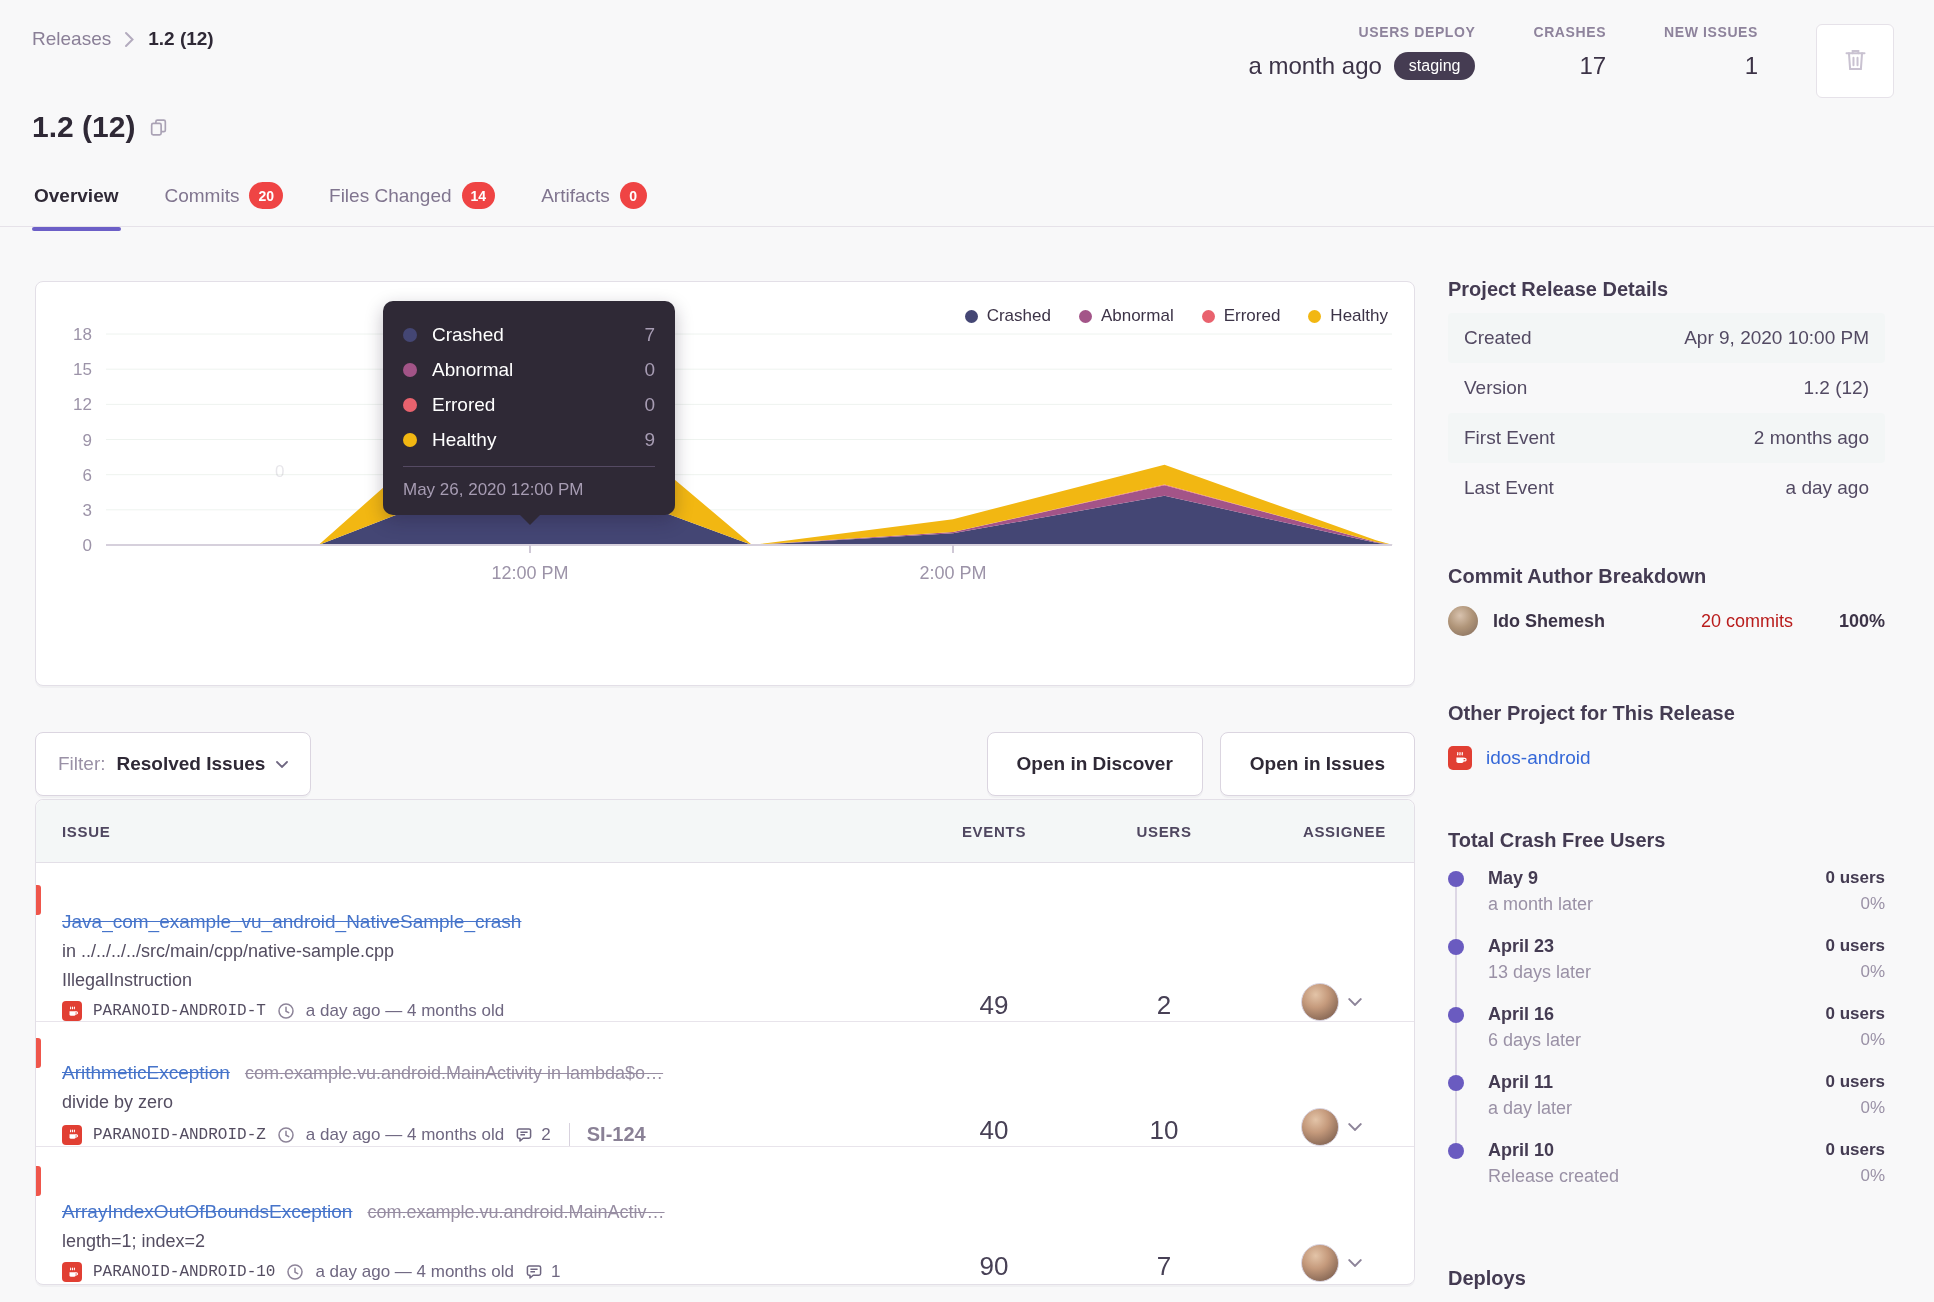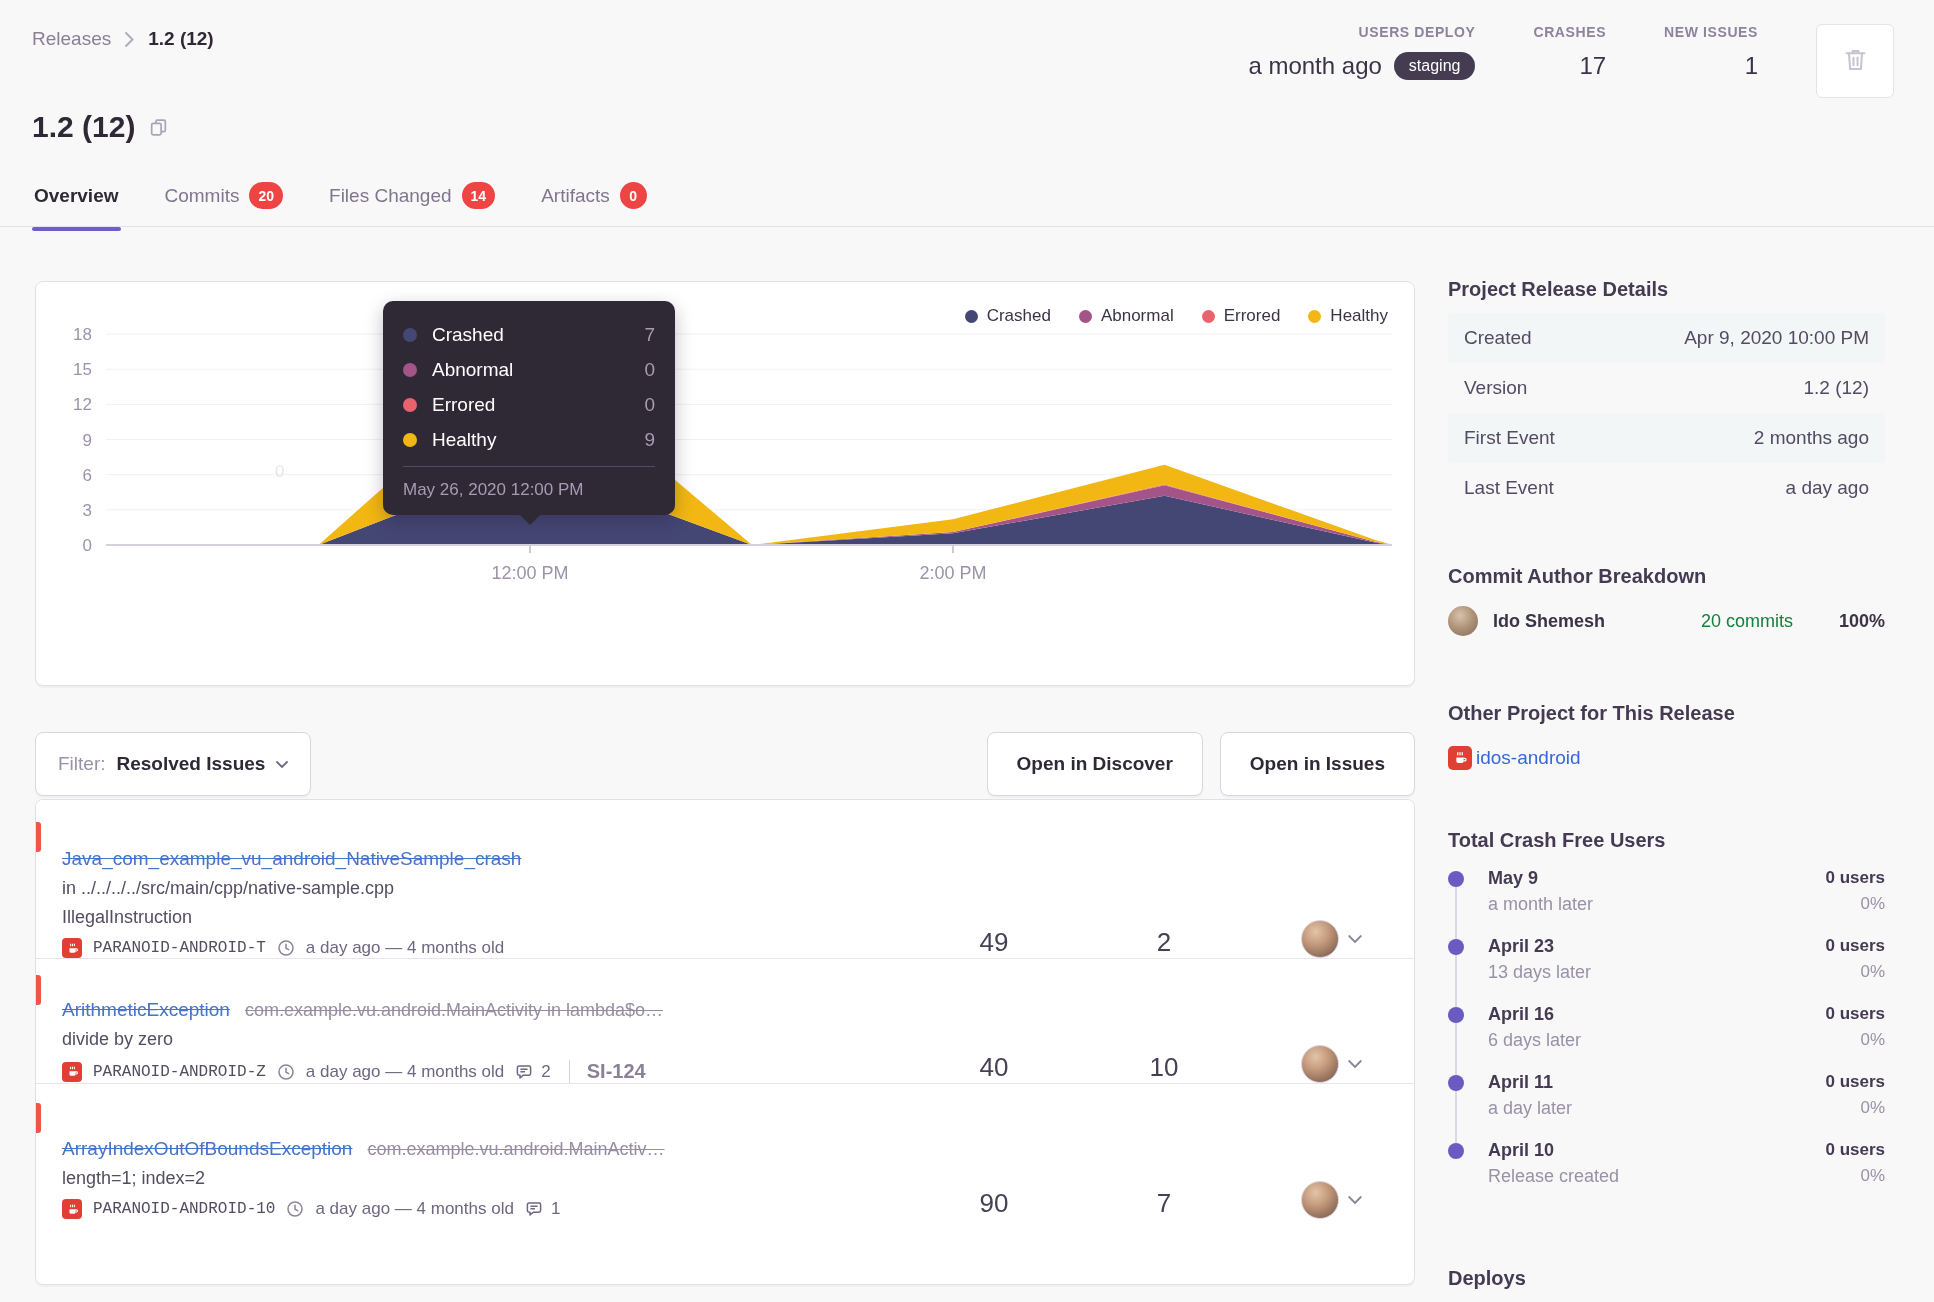--- a/index.html
+++ b/index.html
@@ -108,7 +108,7 @@
   .author-row { margin-top:16px; display:flex; align-items:center; height:34px; }
   .author-avatar { width:30px; height:30px; border-radius:50%; background:radial-gradient(circle at 40% 32%, #d8c2ae 0%, #b09579 45%, #80695a 100%); margin-right:15px; }
   .author-name { font-size:18px; font-weight:700; color:#3c3347; flex:1; }
-  .author-commits { font-size:18px; color:#15803d; margin-right:46px; }
+  .author-commits { font-size:18px; color:#b91c1c; margin-right:46px; }
   .author-percent { font-size:18px; font-weight:700; color:#3c3347; }
   .other-title { margin-top:64px; }
   .project-link-row { margin-top:18px; display:flex; align-items:center; gap:4px; height:30px; }

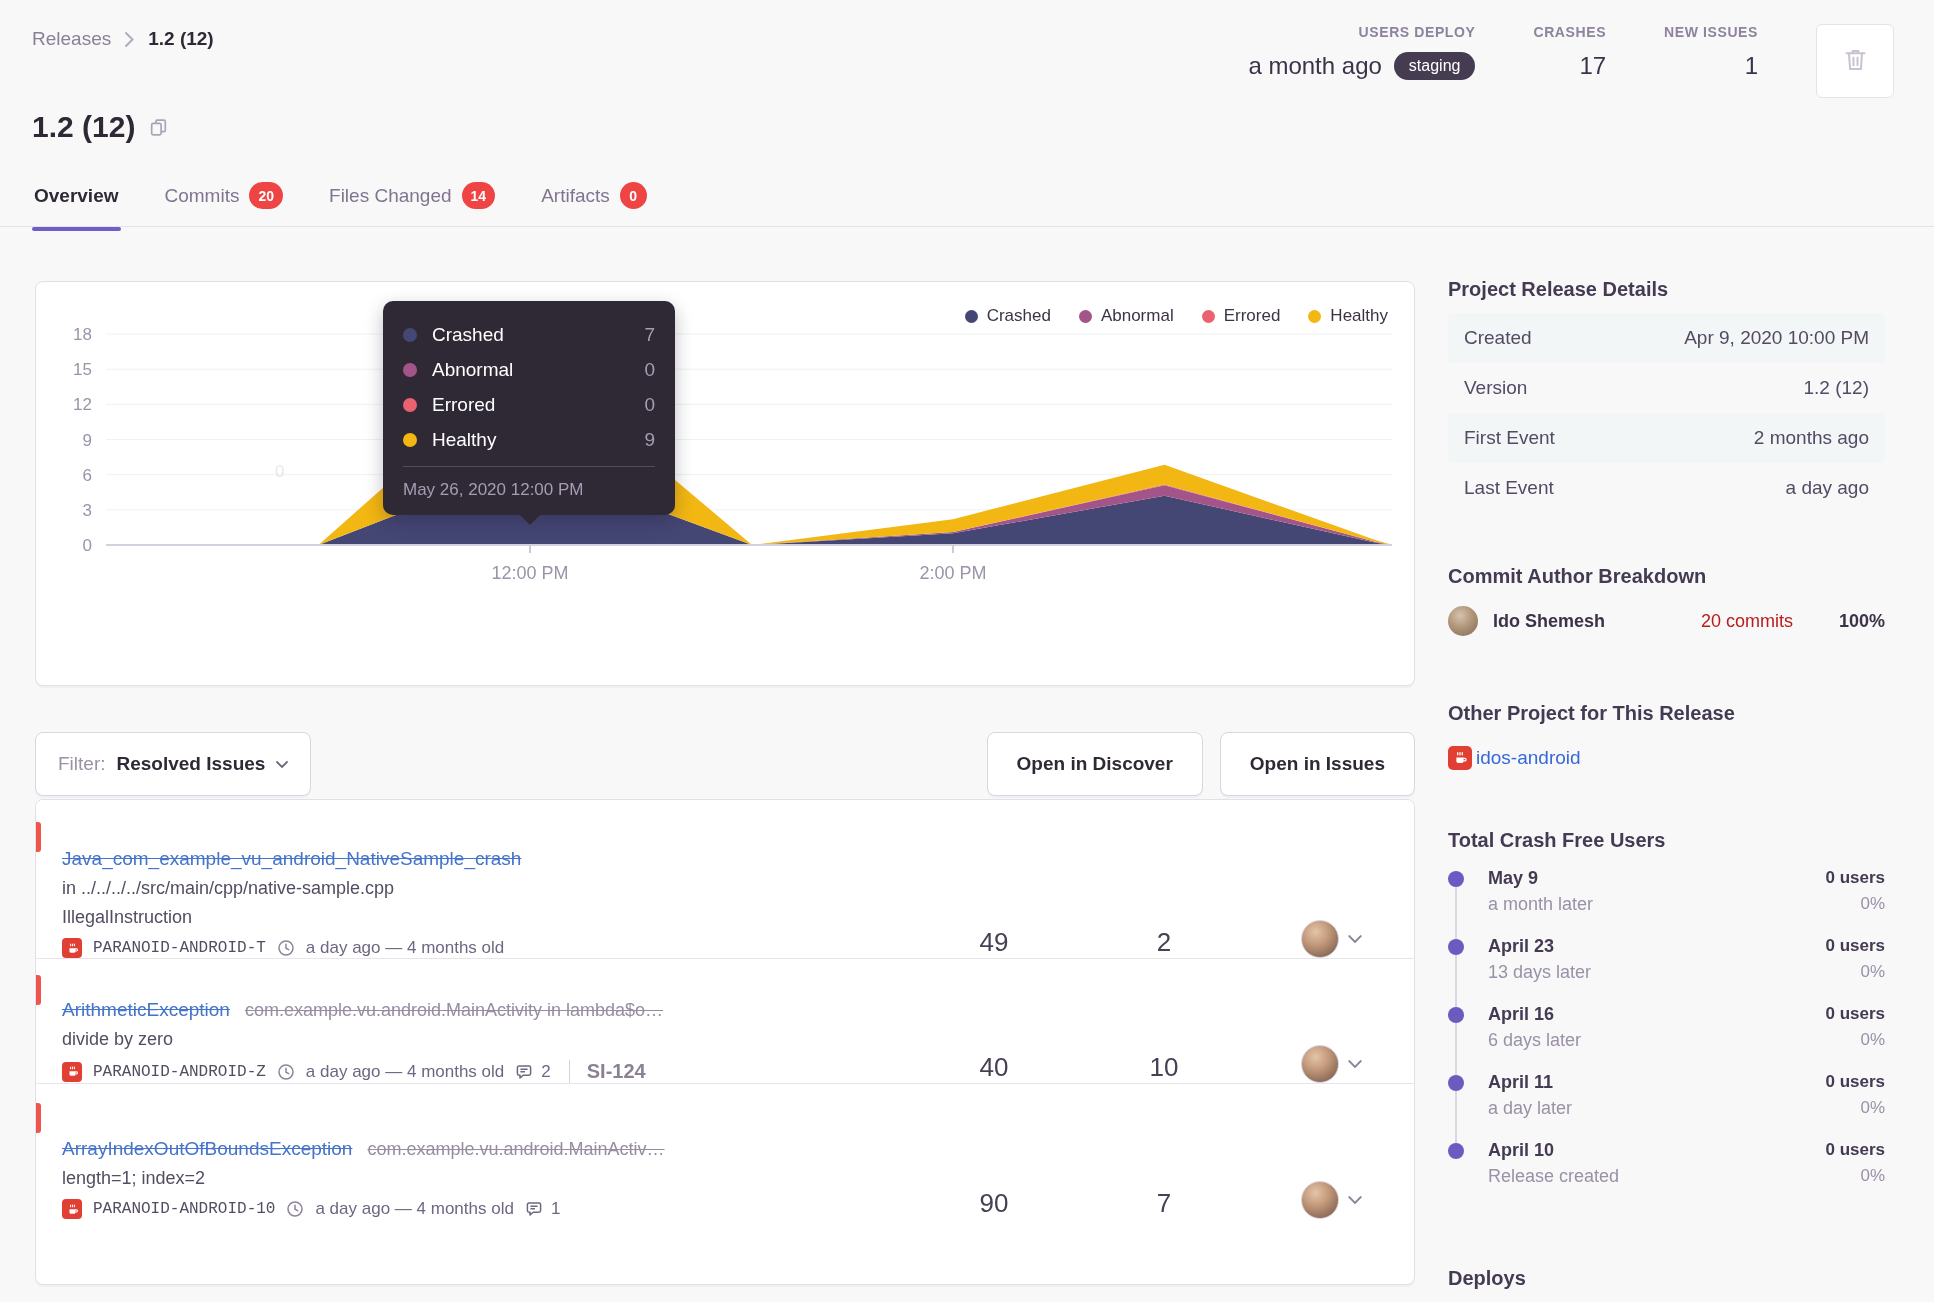--- a/index.html
+++ b/index.html
@@ -111,7 +111,7 @@
   .author-commits { font-size:18px; color:#b91c1c; margin-right:46px; }
   .author-percent { font-size:18px; font-weight:700; color:#3c3347; }
   .other-title { margin-top:64px; }
-  .project-link-row { margin-top:18px; display:flex; align-items:center; gap:4px; height:30px; }
+  .project-link-row { margin-top:18px; display:flex; align-items:center; gap:14px; height:30px; }
   .project-link-row .java-icon { width:24px; height:24px; border-radius:5px; }
   .project-link-row .java-icon svg { width:18px; height:18px; }
   .project-link { font-size:19px; color:#3568d8; cursor:pointer; }

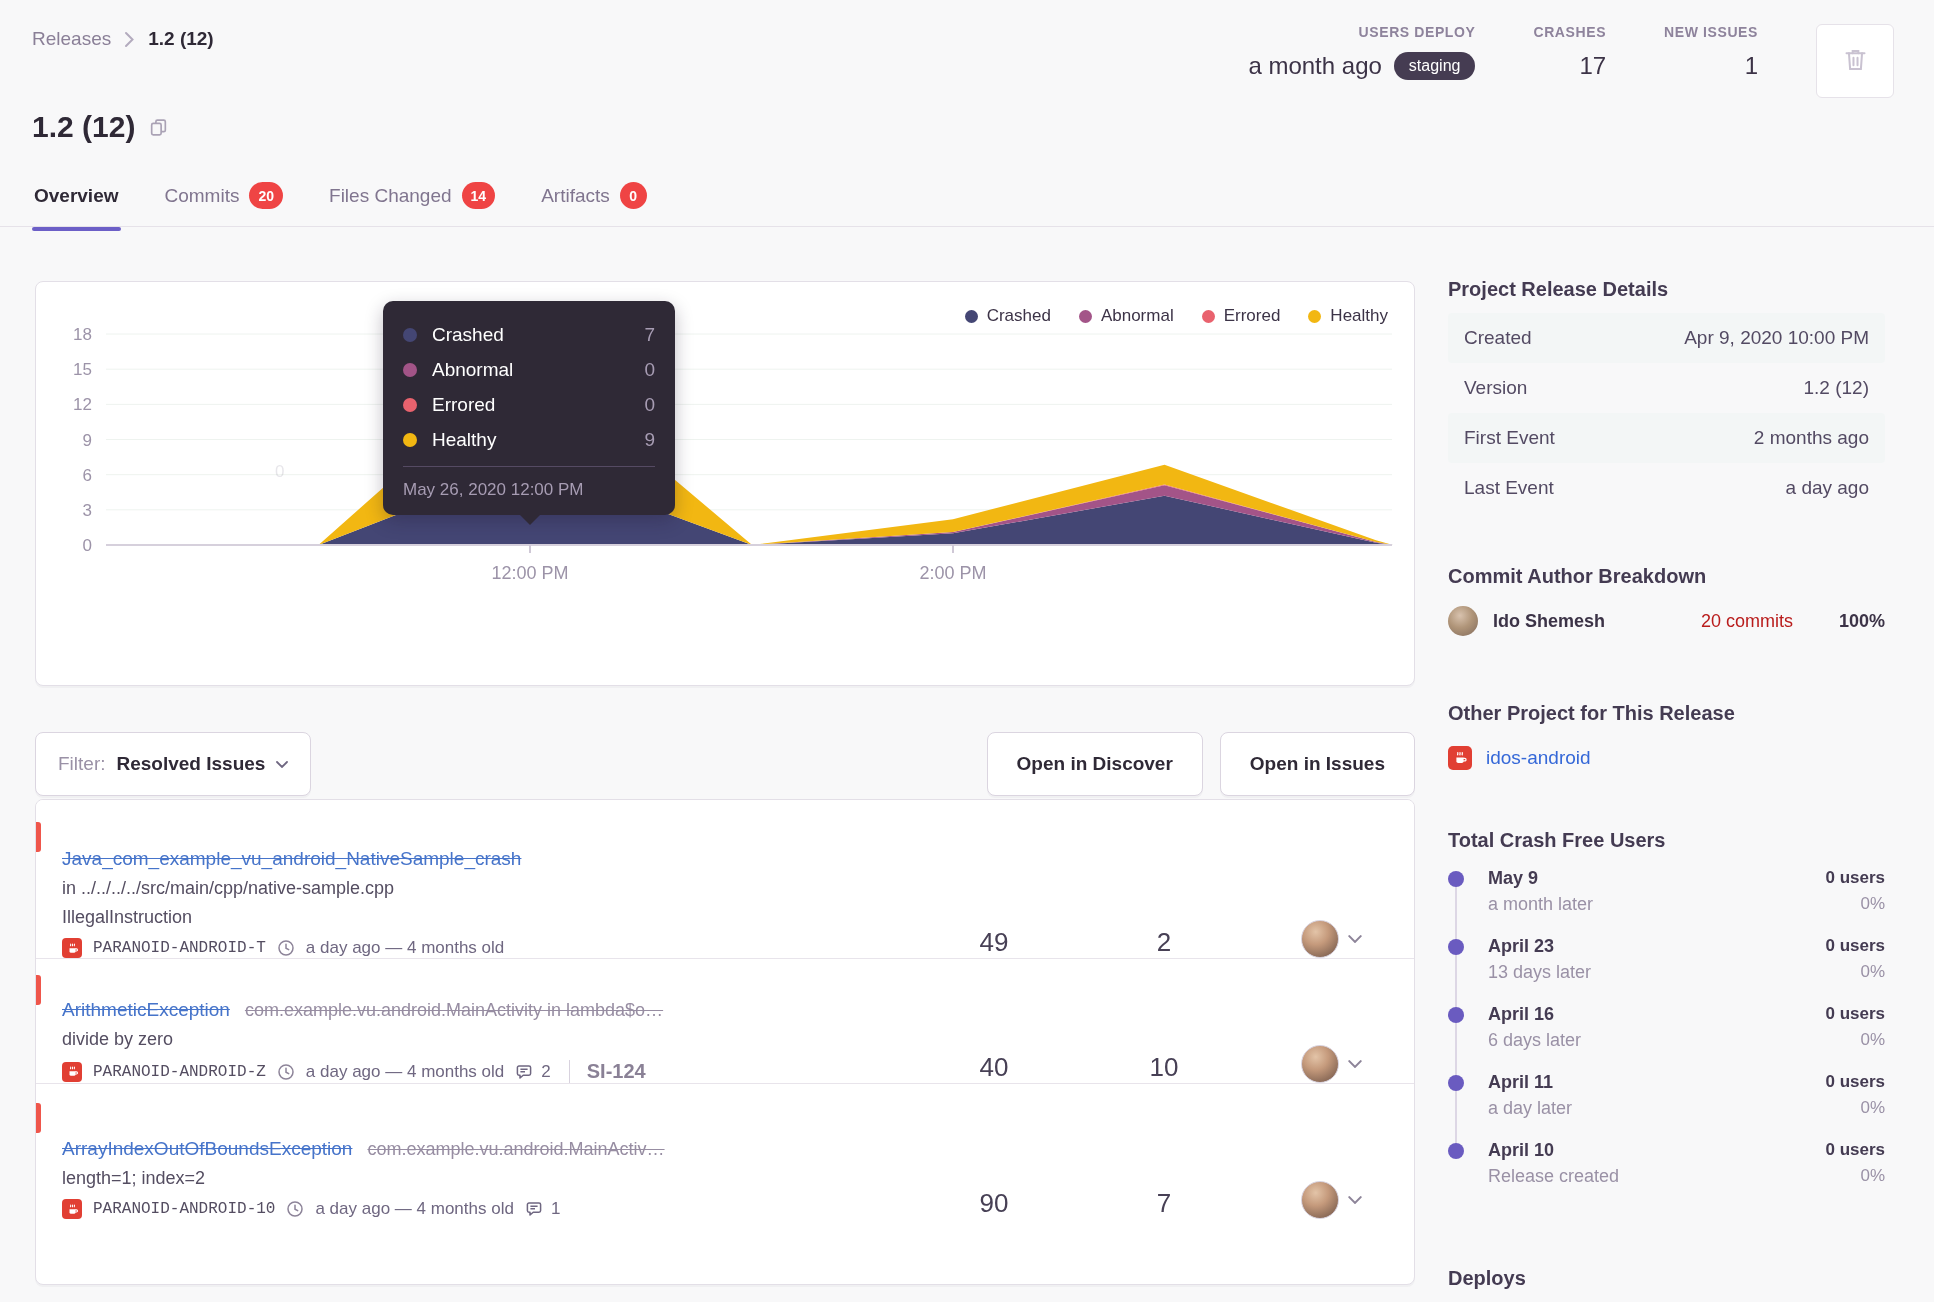--- a/index.html
+++ b/index.html
@@ -288,6 +288,12 @@
 </div>
 
 <div class="panel" id="issues-panel">
+  <div class="issues-header">
+    <div class="col-issue">ISSUE</div>
+    <div class="col-events">EVENTS</div>
+    <div class="col-users">USERS</div>
+    <div class="col-assignee">ASSIGNEE</div>
+  </div>
 
   <div class="issue-row row-0">
     <div class="unhandled-bar"></div>

